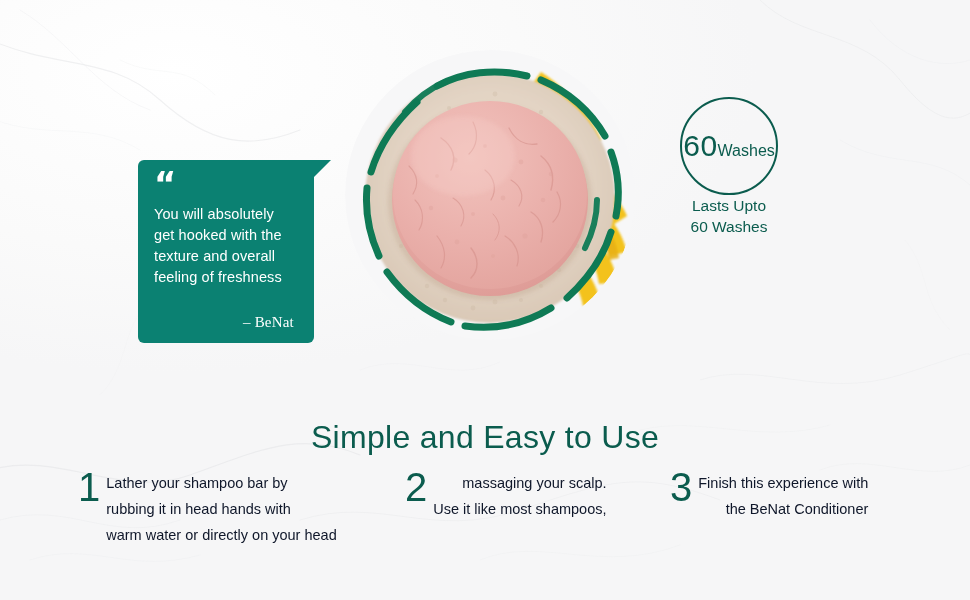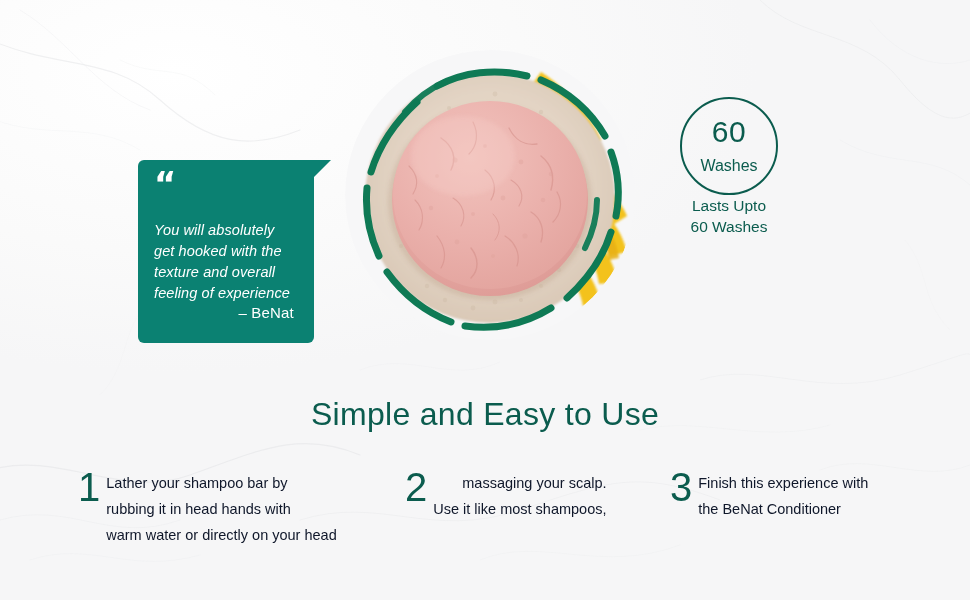--- a/index.html
+++ b/index.html
@@ -121,7 +121,8 @@
     border-radius: 50%;
     box-sizing: border-box;
     display: flex;
-    flex-direction: column;
+    flex-direction: row;
+    align-items: center;
     justify-content: center;
   }
   .badge-number {

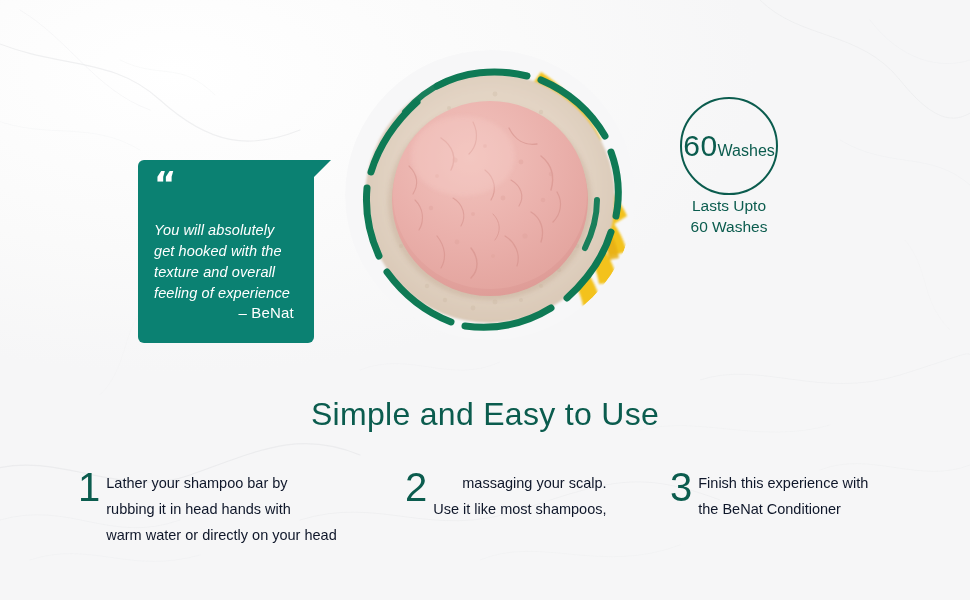--- a/index.html
+++ b/index.html
@@ -93,9 +93,8 @@
     color: #ffffff;
     font-size: 14.5px;
     line-height: 21px;
-    margin-top: 22px;
+    margin-top: 6px;
     letter-spacing: 0.1px;
-    font-style: italic;
   }
   .quote-attr {
     color: #ffffff;

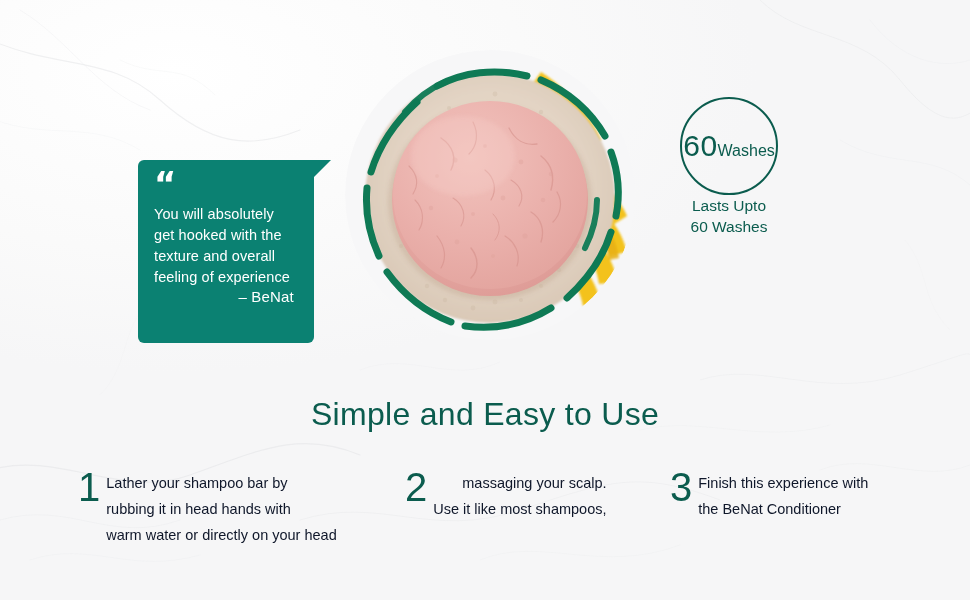--- a/index.html
+++ b/index.html
@@ -385,7 +385,7 @@
         <div>You will absolutely</div>
         <div>get hooked with the</div>
         <div>texture and overall</div>
-        <div>feeling of experience</div>
+        <div>feeling of freshness</div>
       </div>
       <div class="quote-attr">– BeNat</div>
     </div>

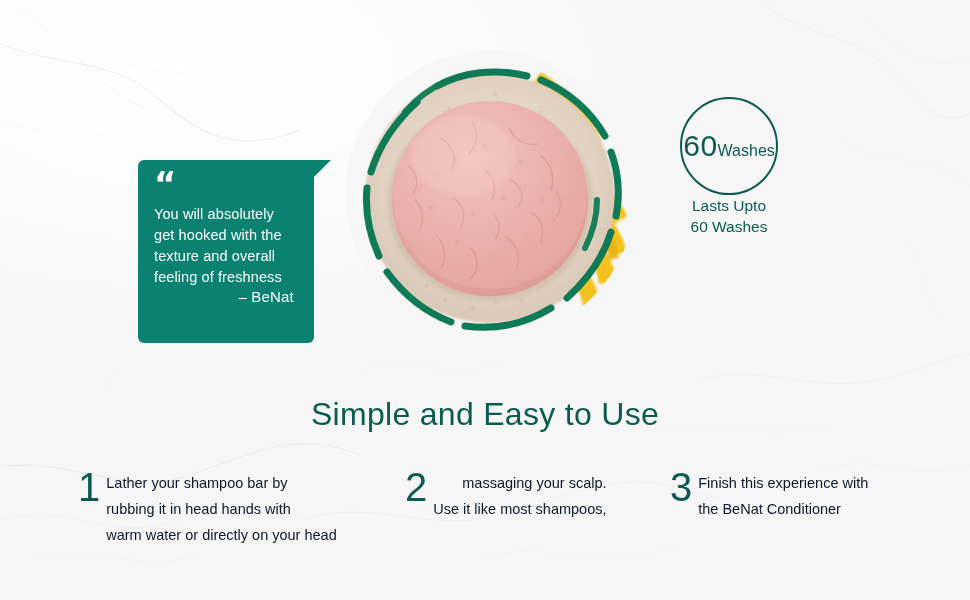--- a/index.html
+++ b/index.html
@@ -100,9 +100,10 @@
     color: #ffffff;
     font-size: 15px;
     text-align: right;
-    margin-top: 0;
+    margin-top: 26px;
     padding-right: 6px;
     letter-spacing: 0.2px;
+    font-family: Liberation Serif, serif;
   }
 
   

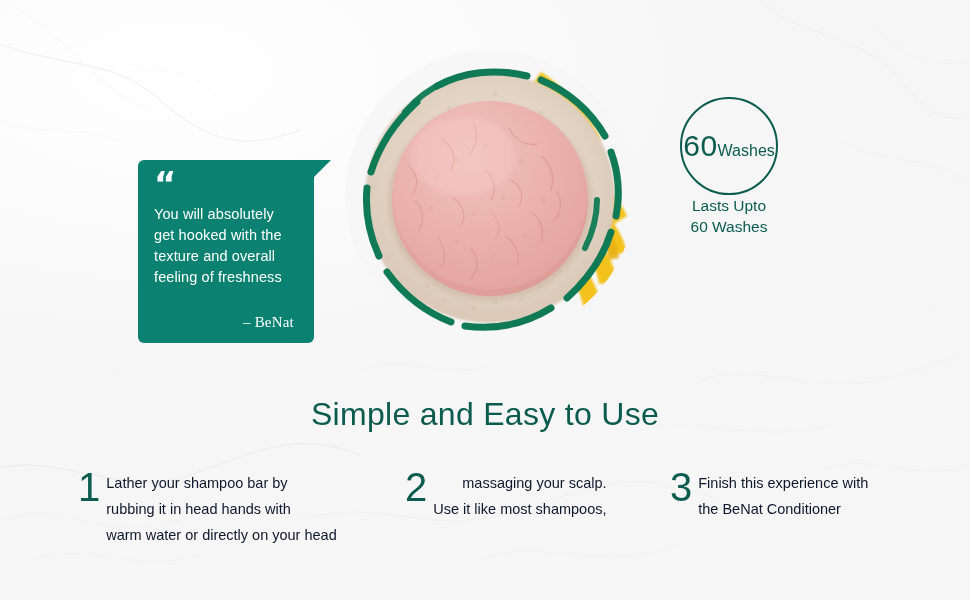--- a/index.html
+++ b/index.html
@@ -150,7 +150,7 @@
   #section-heading {
     position: absolute;
     left: 0;
-    top: 396px;
+    top: 419px;
     width: 970px;
     text-align: center;
     color: #0b5c4e;

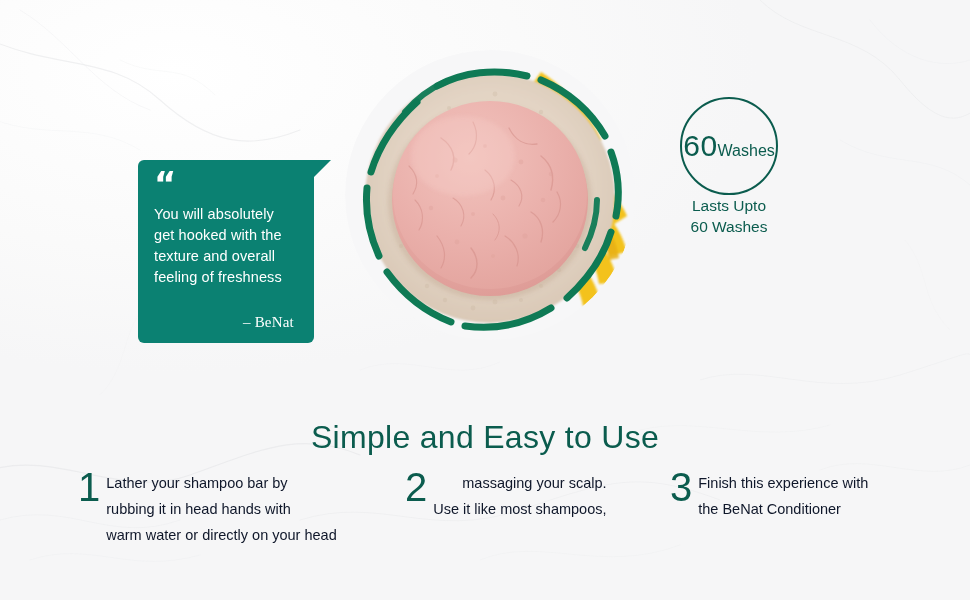--- a/index.html
+++ b/index.html
@@ -188,7 +188,7 @@
   #step-3 { left: 670px; top: 2px; width: 235px; }
   #step-1 .step-text { text-align: left; }
   #step-2 .step-text { text-align: right; }
-  #step-3 .step-text { }
+  #step-3 .step-text { text-align: right; }
 </style>
 </head>
 <body>

